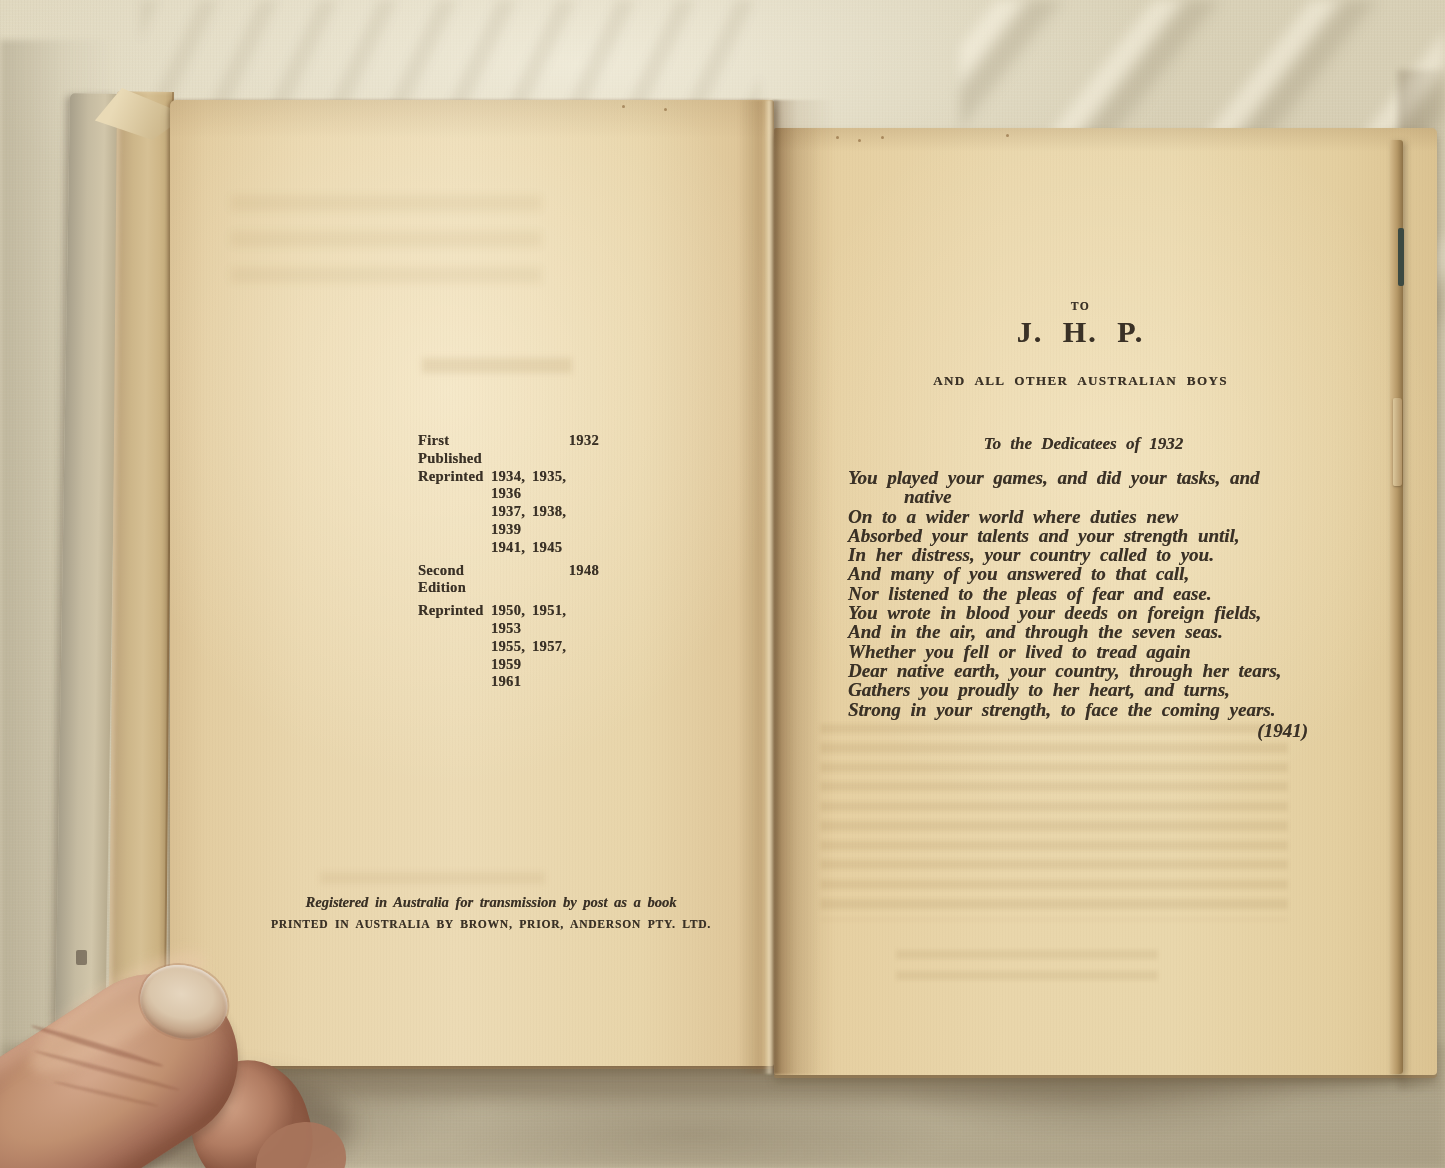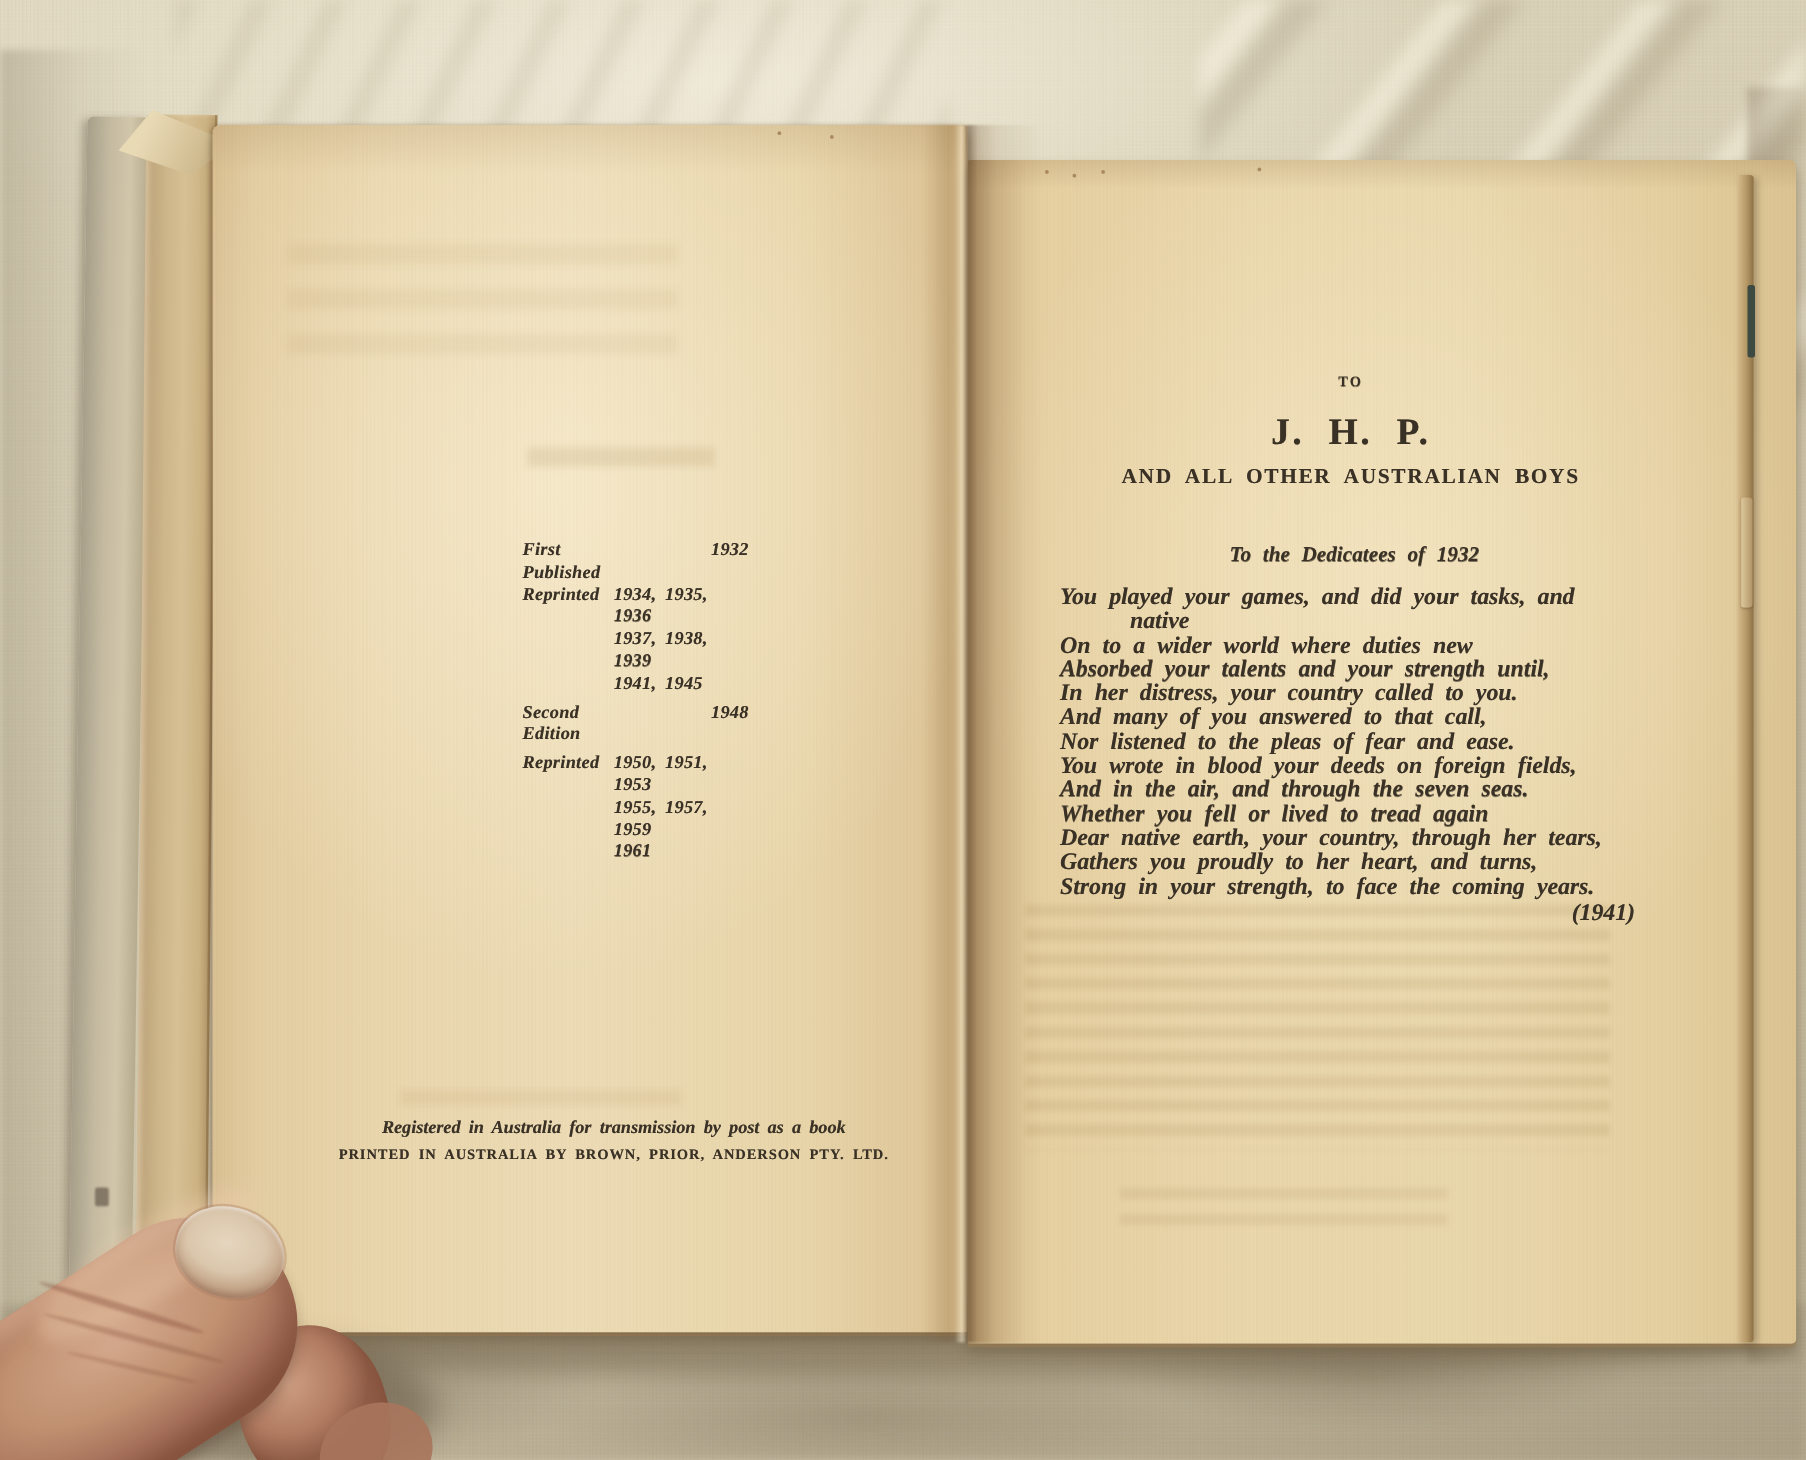--- a/index.html
+++ b/index.html
@@ -115,7 +115,7 @@
   
   .dedication-block{position:absolute;left:0;right:0;top:172px;text-align:center;padding-right:50px;}
   .dedication-to{font-size:11.5px;font-weight:700;letter-spacing:1.6px;}
-  .dedication-initials{font-size:30px;font-weight:600;letter-spacing:2px;word-spacing:10px;margin-top:17px;}
+  .dedication-initials{font-size:30px;font-weight:600;letter-spacing:2px;word-spacing:10px;margin-top:3px;}
   .dedication-sub{font-size:17px;font-weight:700;letter-spacing:1.4px;word-spacing:5px;margin-top:8px;}
   .poem-title{position:absolute;left:0;right:0;top:306px;text-align:center;padding-right:44px;
     font-style:italic;font-size:17px;font-weight:700;word-spacing:5px;}

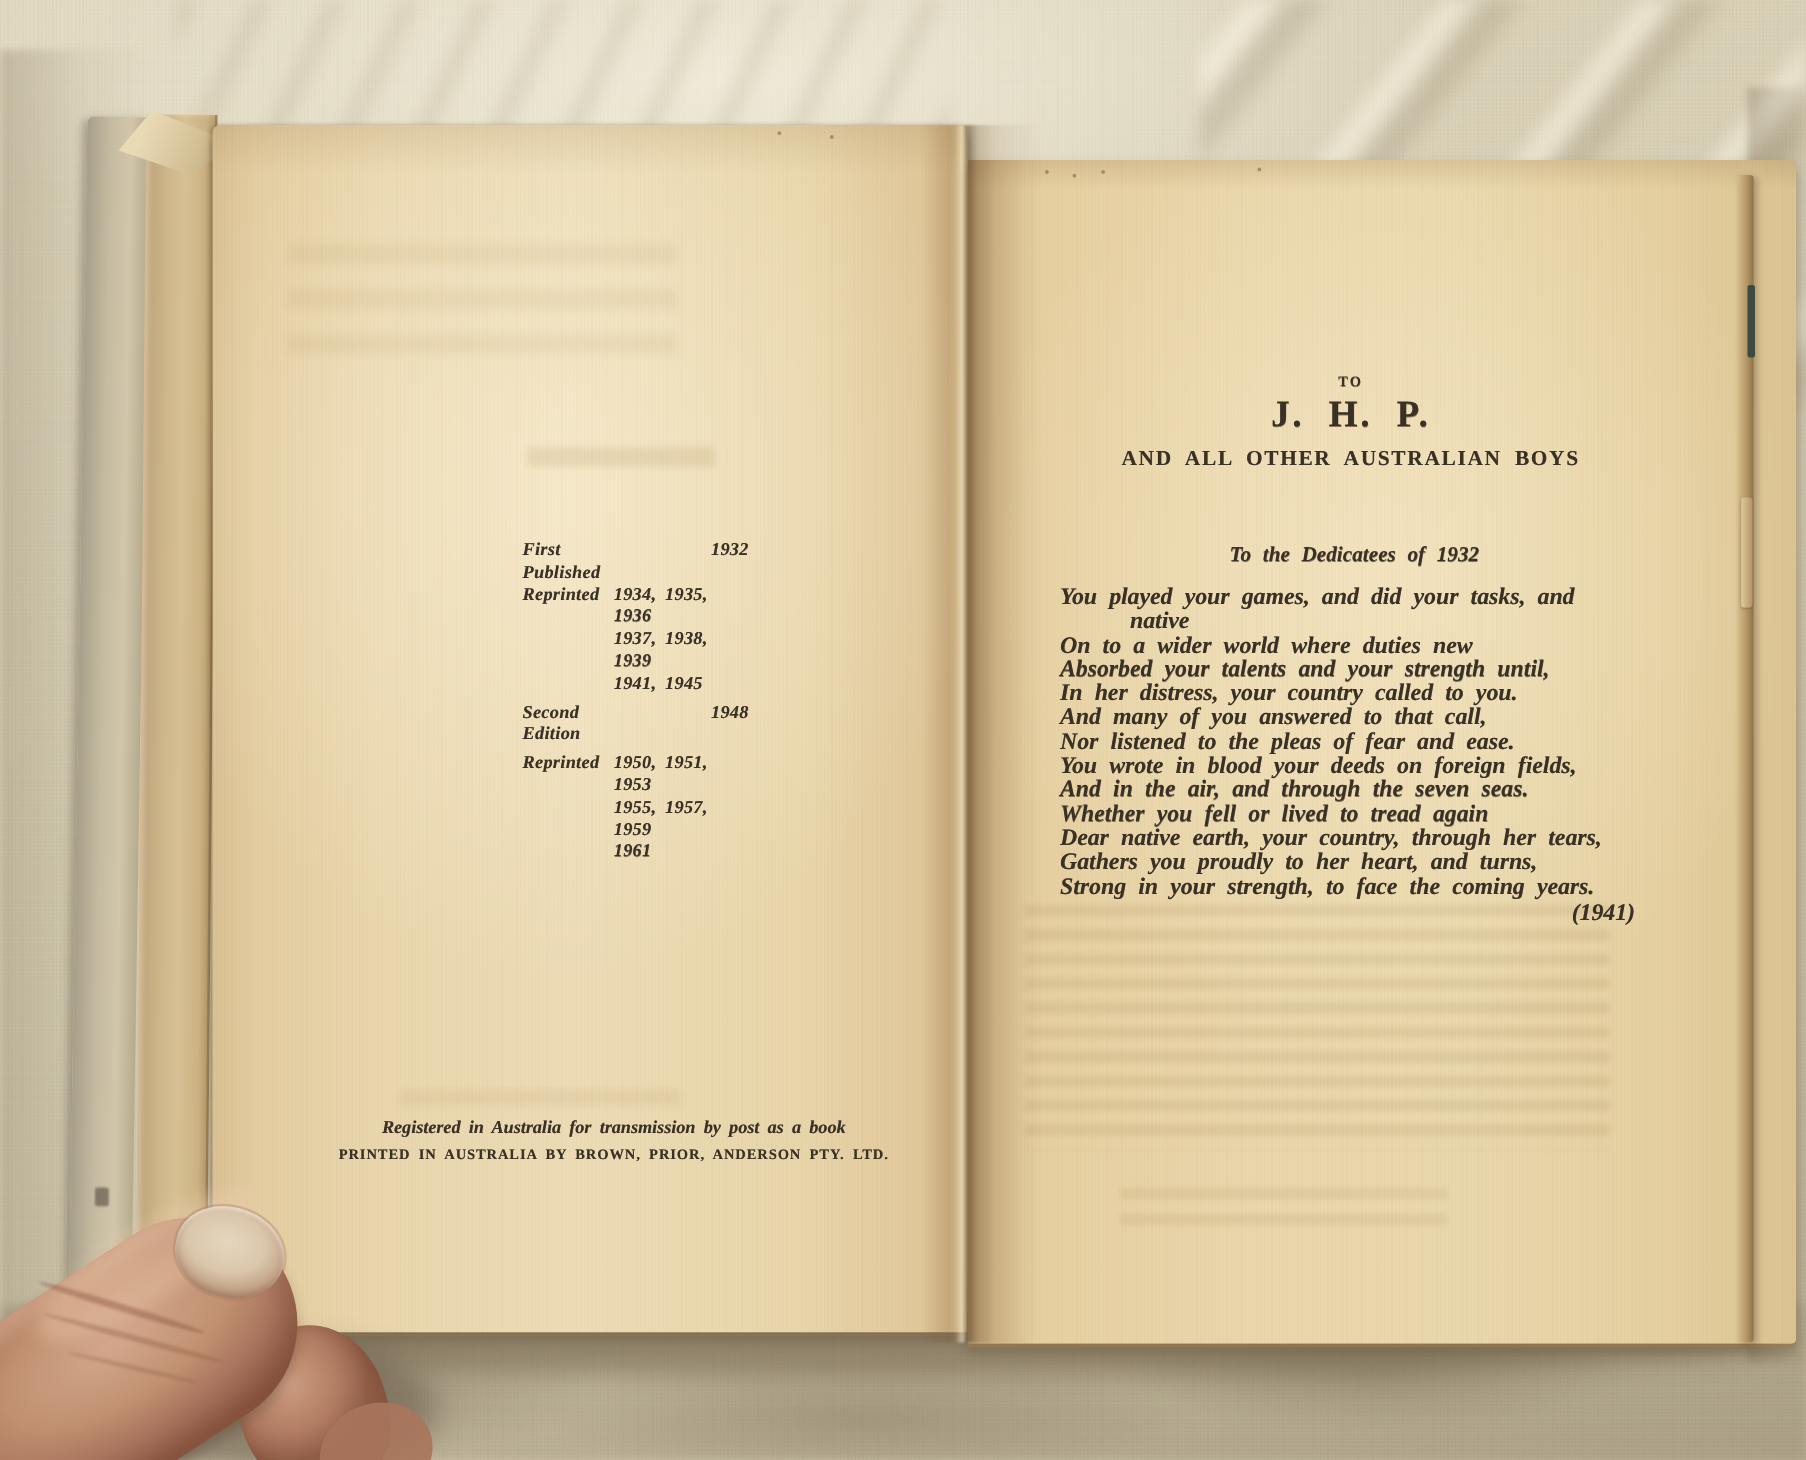--- a/index.html
+++ b/index.html
@@ -116,7 +116,7 @@
   .dedication-block{position:absolute;left:0;right:0;top:172px;text-align:center;padding-right:50px;}
   .dedication-to{font-size:11.5px;font-weight:700;letter-spacing:1.6px;}
   .dedication-initials{font-size:30px;font-weight:600;letter-spacing:2px;word-spacing:10px;margin-top:3px;}
-  .dedication-sub{font-size:17px;font-weight:700;letter-spacing:1.4px;word-spacing:5px;margin-top:8px;}
+  .dedication-sub{font-size:13px;font-weight:700;letter-spacing:1.4px;word-spacing:5px;margin-top:24px;}
   .poem-title{position:absolute;left:0;right:0;top:306px;text-align:center;padding-right:44px;
     font-style:italic;font-size:17px;font-weight:700;word-spacing:5px;}
   .poem{position:absolute;left:74px;top:340px;width:478px;

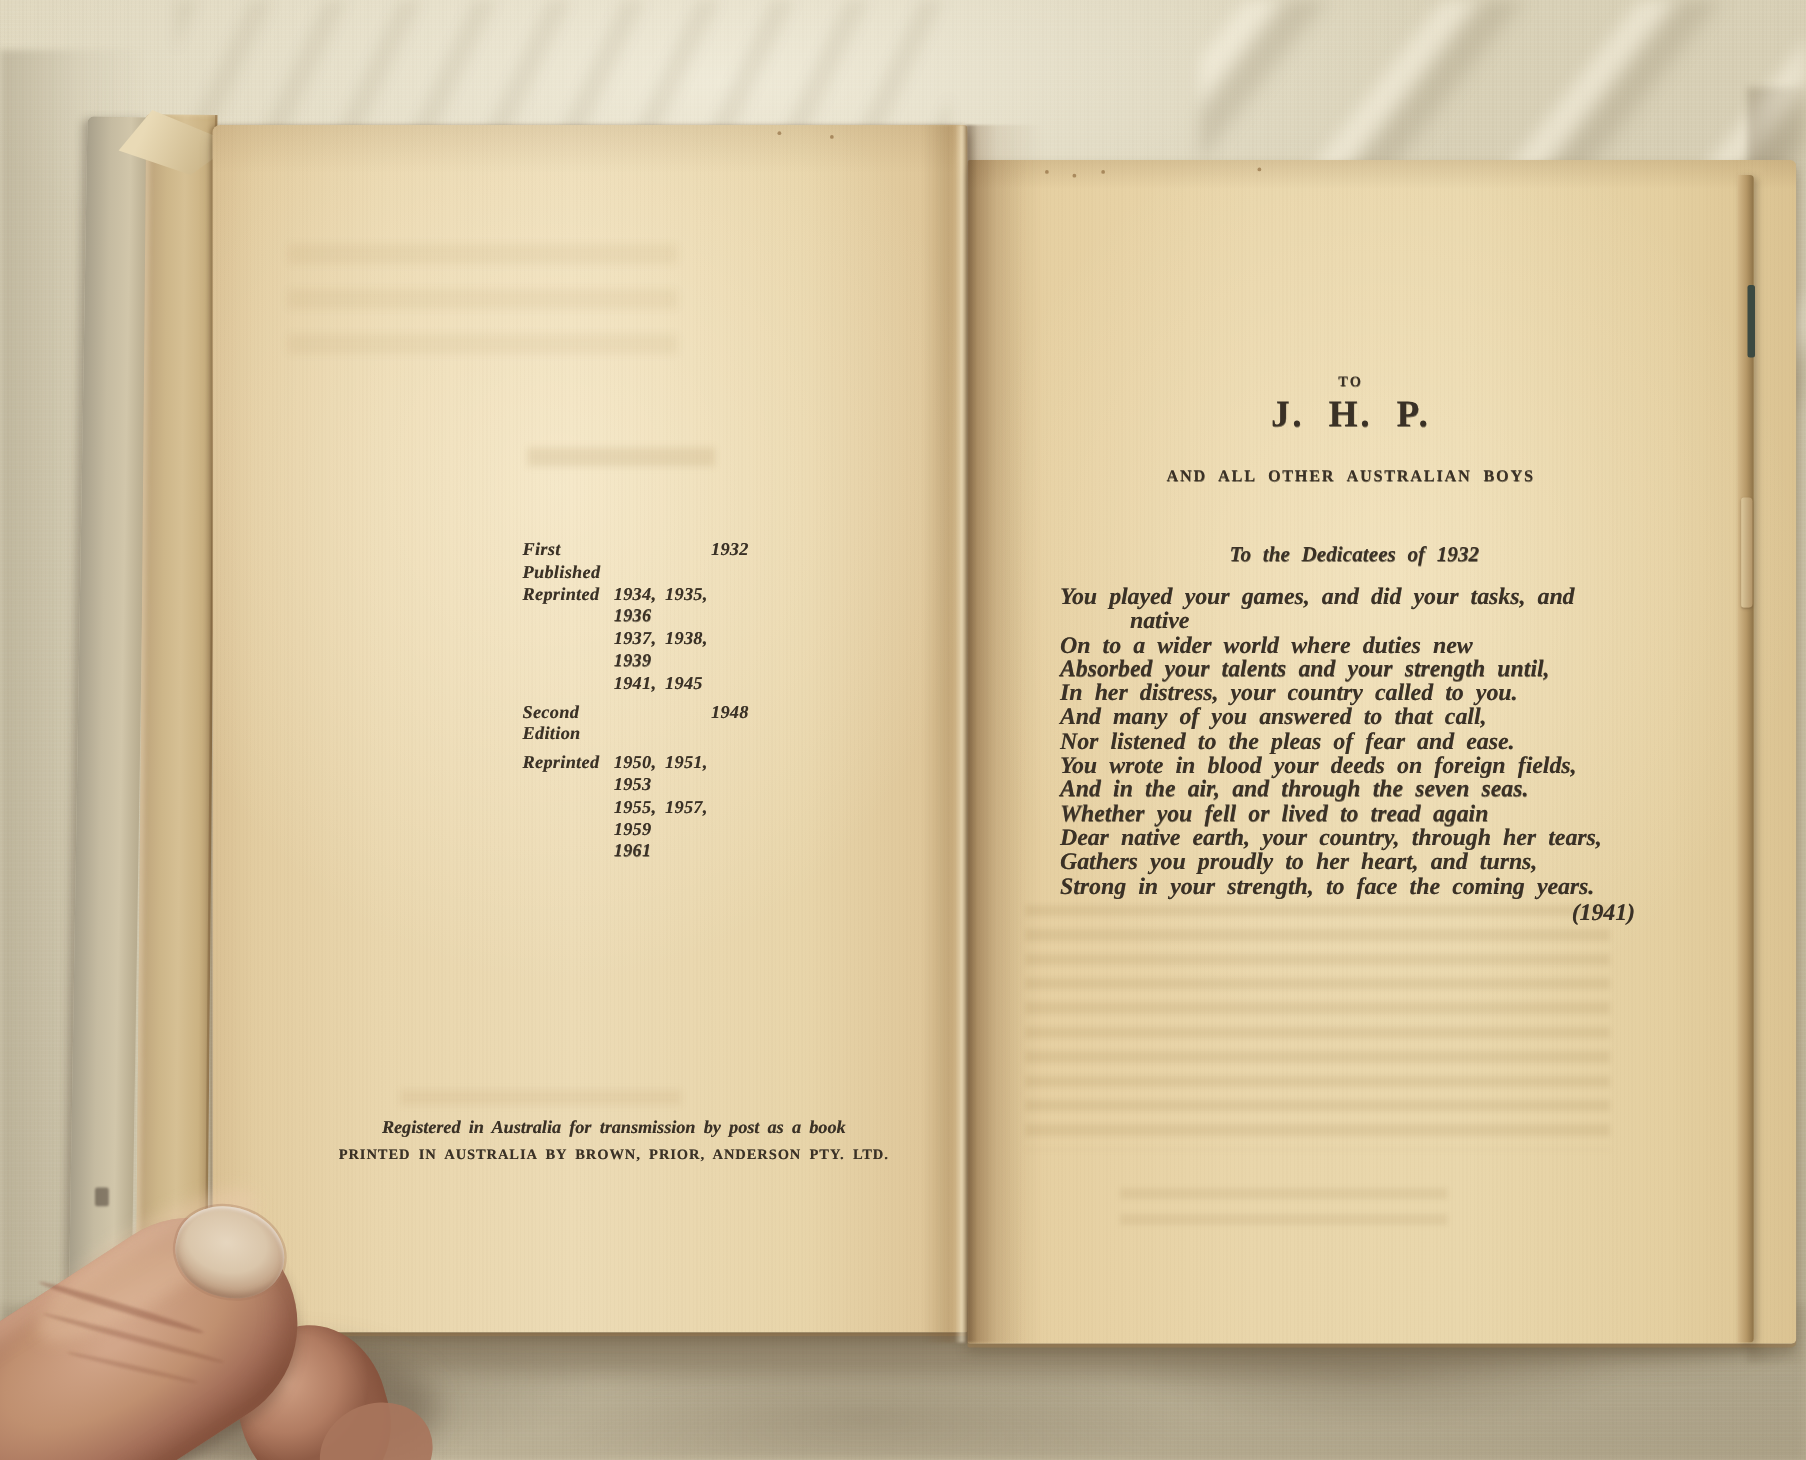--- a/index.html
+++ b/index.html
@@ -104,7 +104,7 @@
   .city-line{font-size:11px;font-weight:700;letter-spacing:1.6px;word-spacing:7px;line-height:19.5px;}
   .edition-block{position:absolute;left:248px;top:332px;width:181px;
     font-size:14.5px;font-weight:700;letter-spacing:.3px;word-spacing:3px;line-height:17.8px;}
-  .edition-row{display:flex;font-style:italic;}
+  .edition-row{display:flex;}
   .edition-row.gap{margin-top:5px;}
   .edition-label{width:73px;flex:none;}
   .edition-row.year-right .edition-dates{margin-left:auto;}

